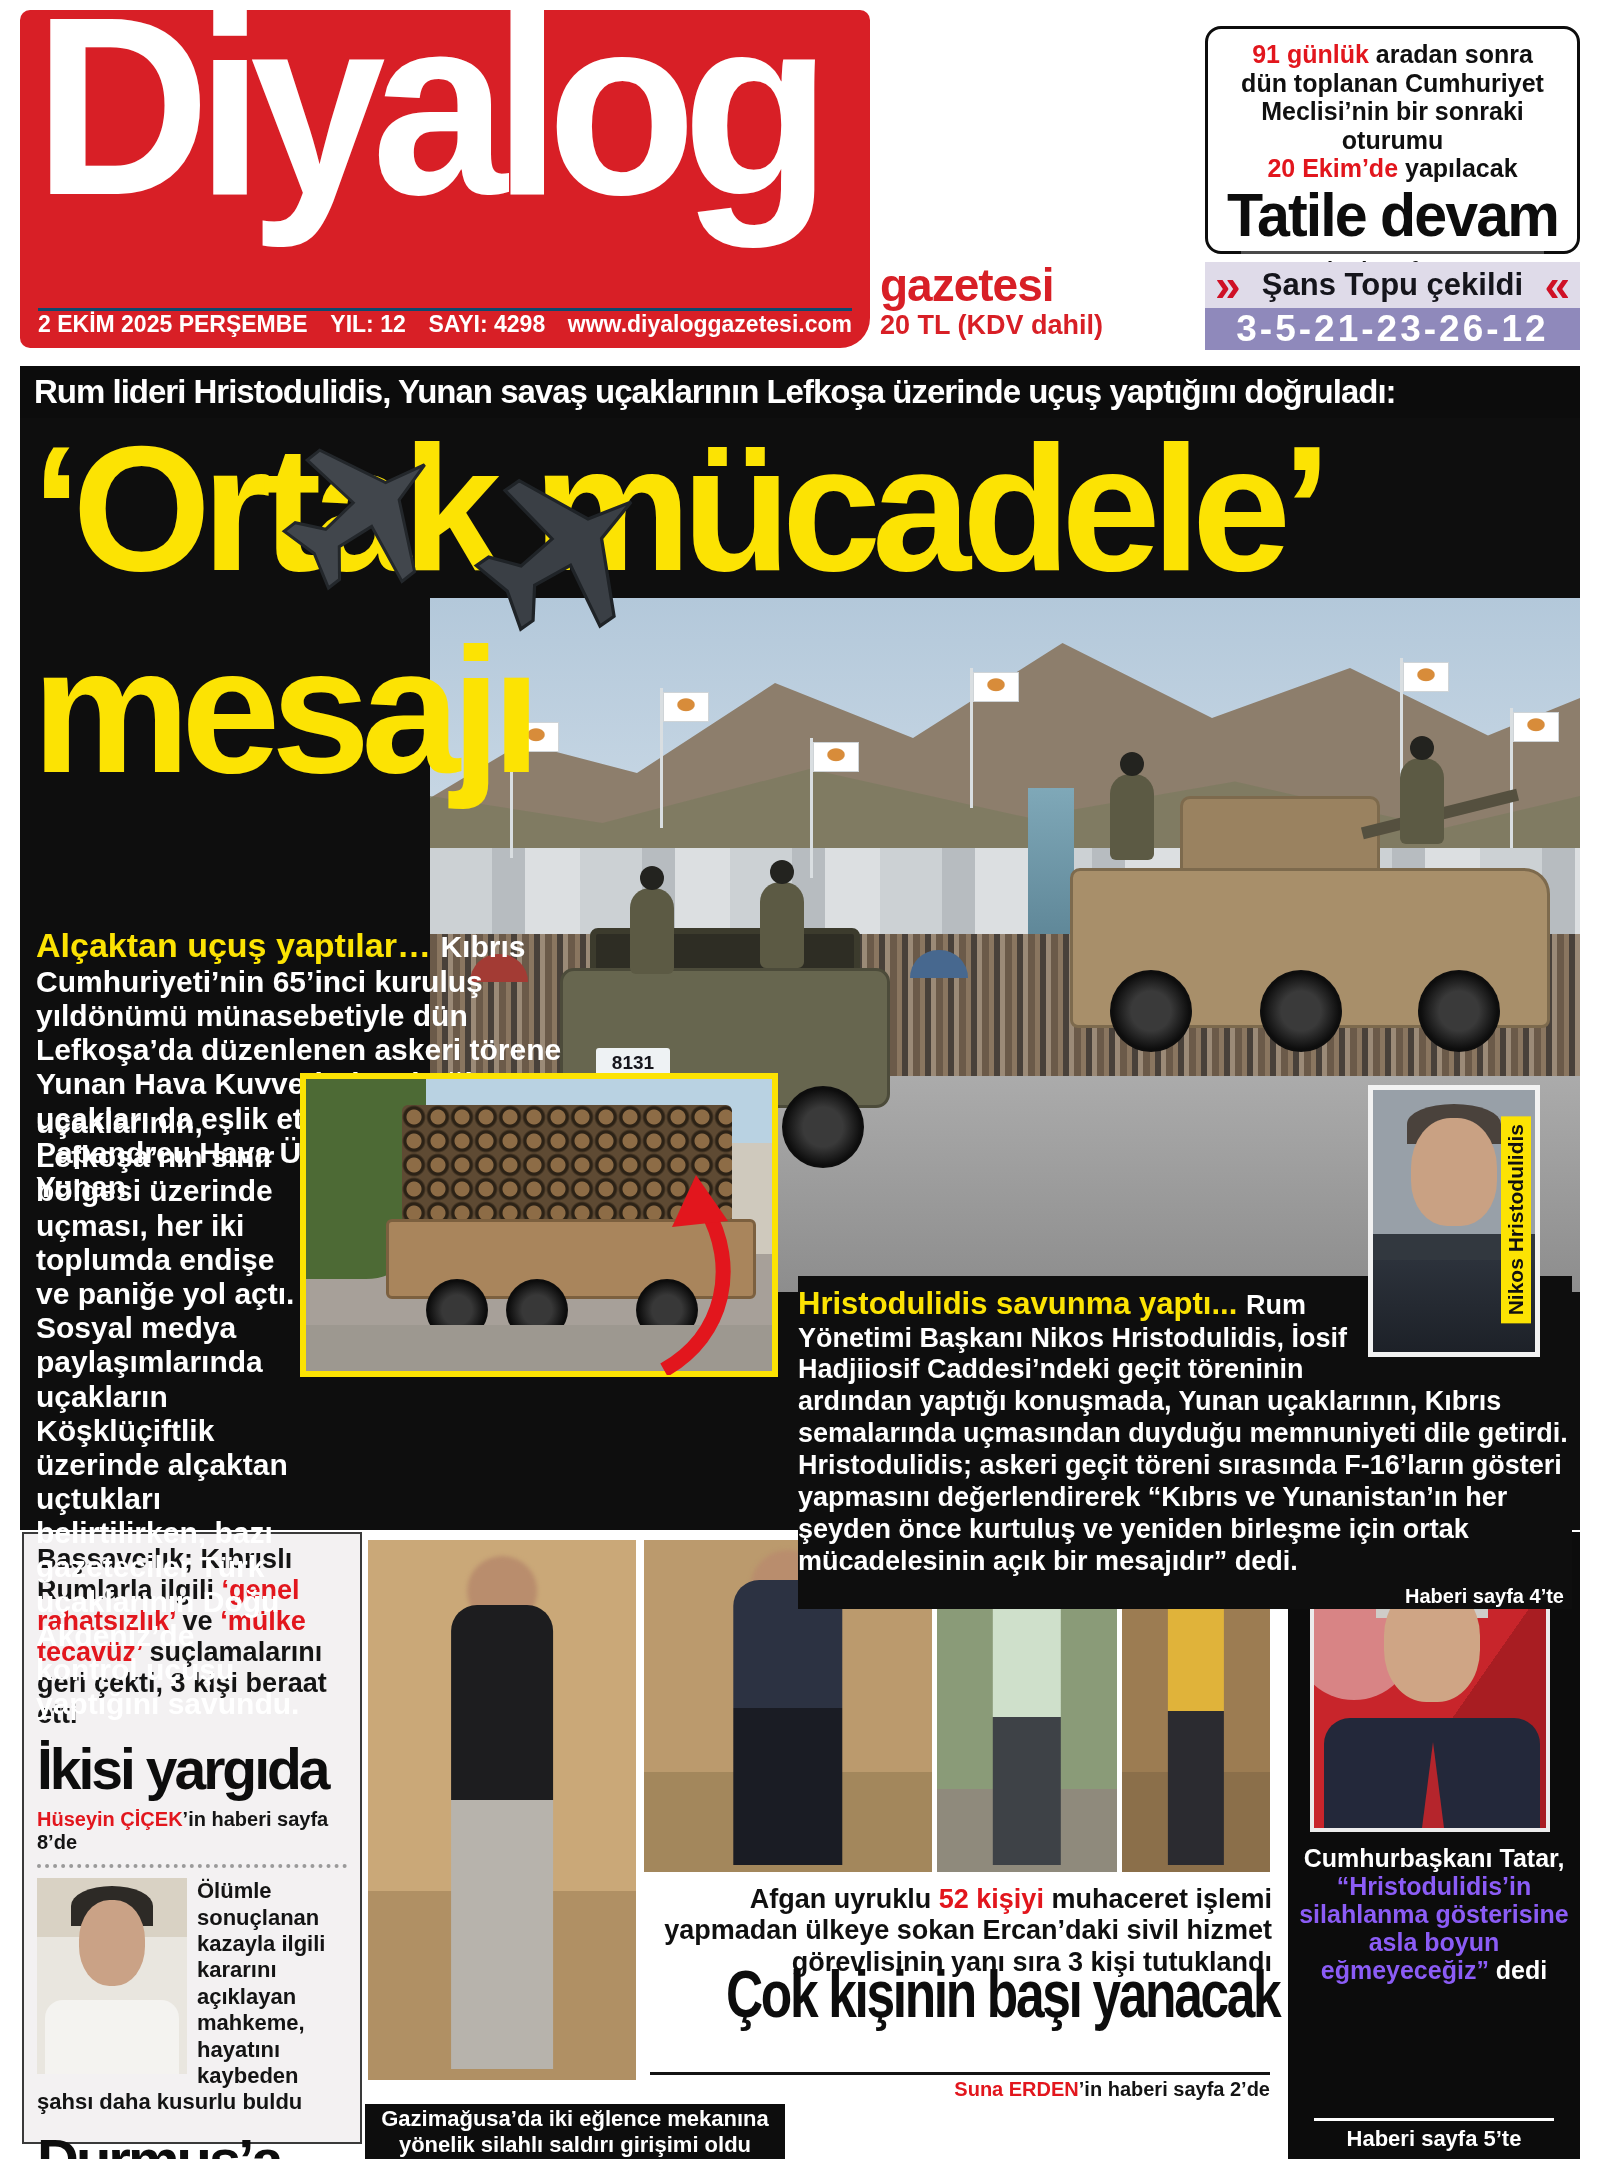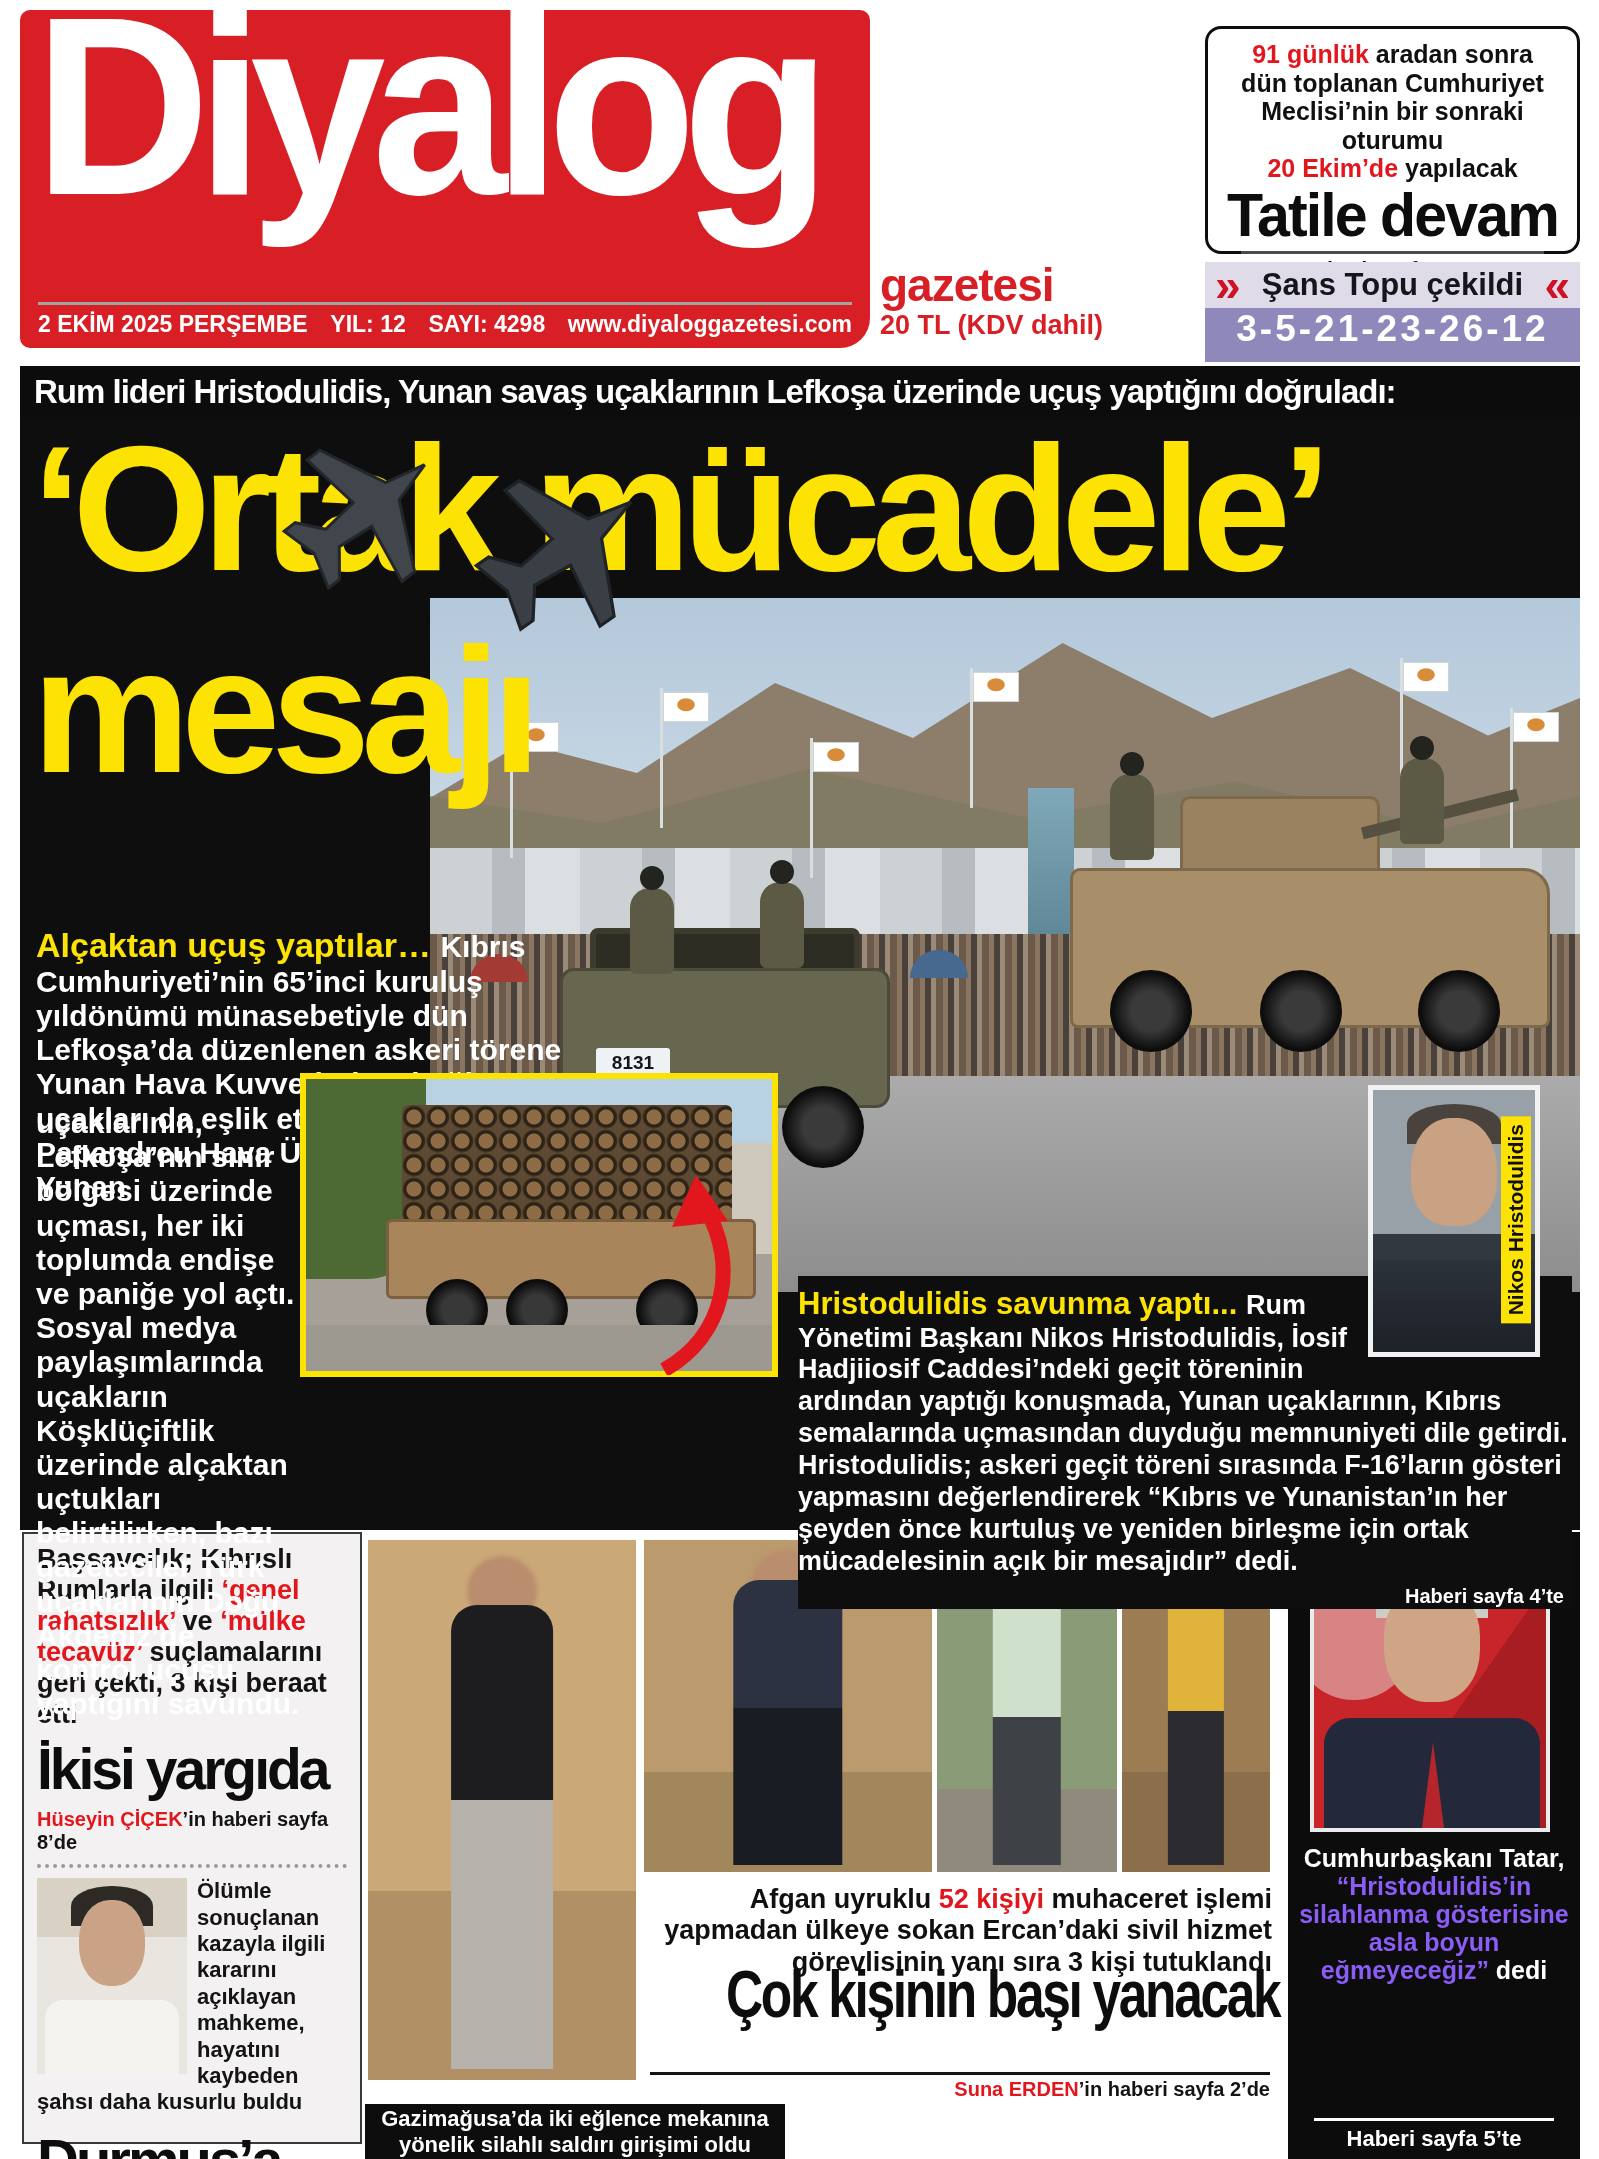--- a/index.html
+++ b/index.html
@@ -12,7 +12,7 @@
   
   #masthead { left:20px; top:10px; width:850px; height:338px; background:#d81f26; border-radius:10px 10px 30px 10px; }
   #mast-title { position:absolute; left:14px; top:-30px; color:#fff; font-weight:bold; font-size:244px; letter-spacing:-14px; line-height:1; transform:scaleY(1.04); transform-origin:top left; }
-  #mast-dateline { position:absolute; left:18px; right:18px; bottom:10px; border-top:3px solid #a3a3a3; padding-top:6px; display:flex; justify-content:space-between; color:#fff; font-weight:bold; font-size:23px; }
+  #mast-dateline { position:absolute; left:18px; right:18px; bottom:10px; border-top:3px solid #0c4a6e; display:flex; justify-content:space-between; color:#fff; font-weight:bold; font-size:23px; }
   #gazetesi { left:880px; top:258px; font-size:46px; font-weight:bold; color:#d81f26; letter-spacing:-1px; }
   #price { left:880px; top:310px; font-size:27px; font-weight:bold; color:#d81f26; }
 

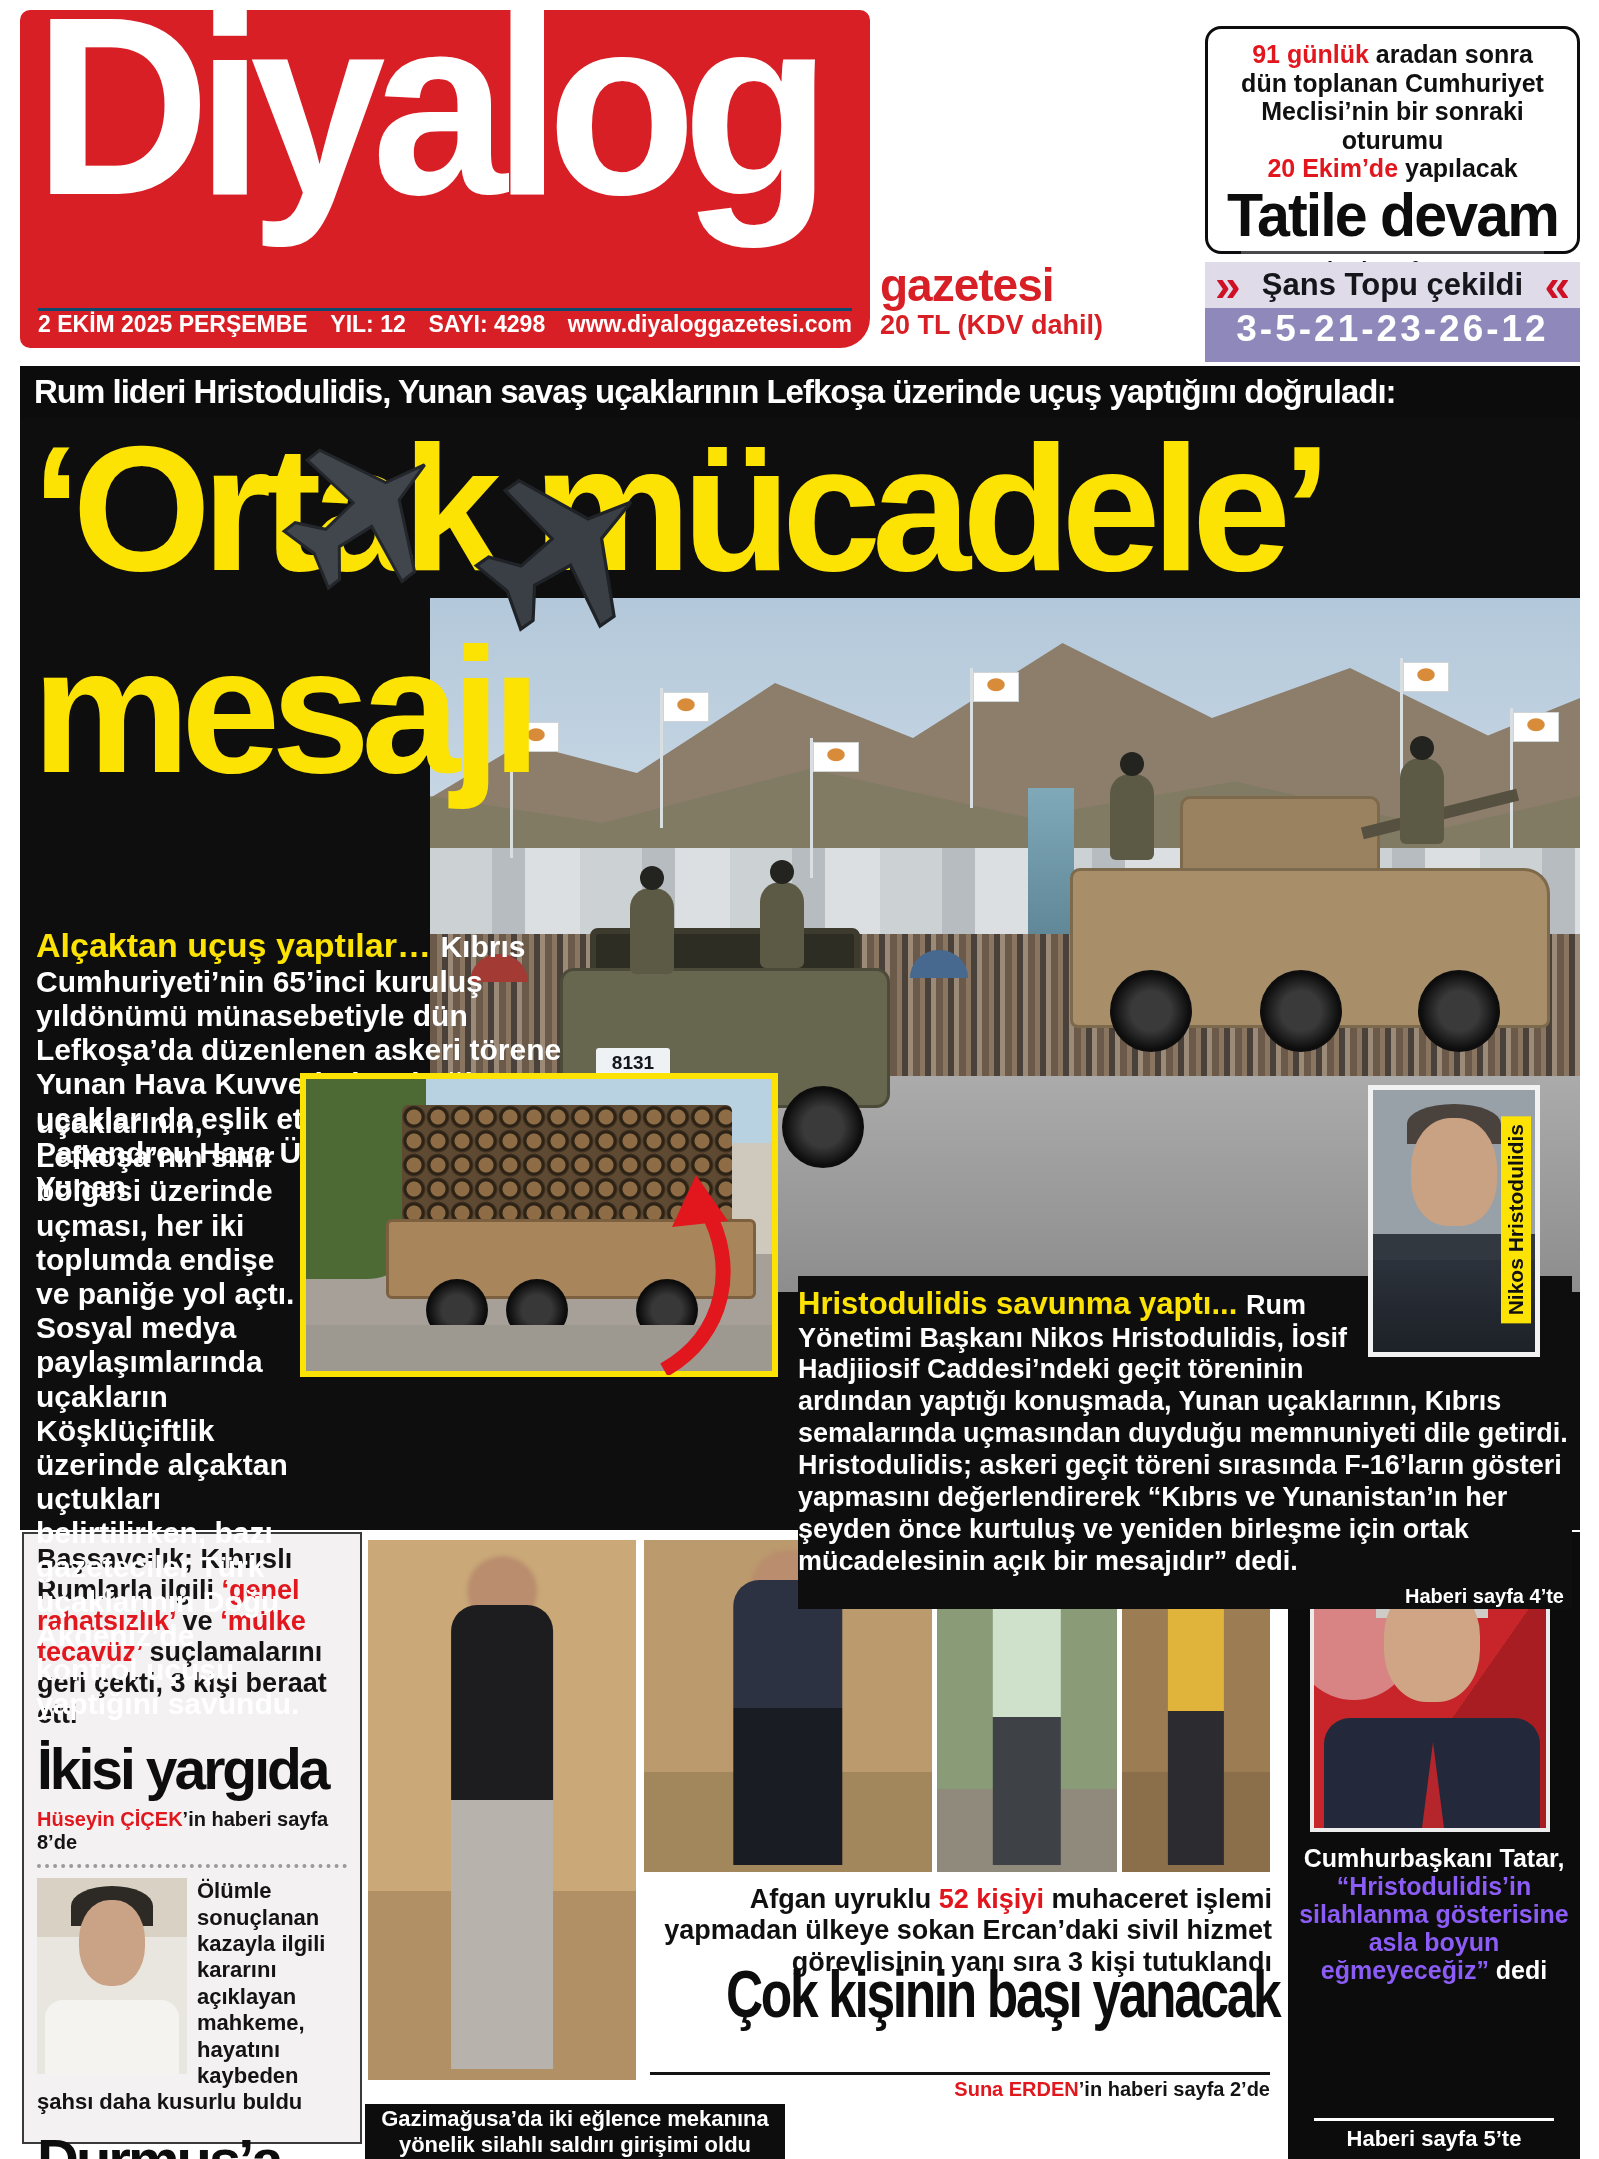--- a/index.html
+++ b/index.html
@@ -28,7 +28,7 @@
   #lot-top { height:46px; background:#dfdbe9; display:flex; align-items:center; justify-content:space-between; padding:0 10px; }
   #lot-top .arrow { color:#cf1126; font-size:46px; font-weight:bold; line-height:0.8; }
   #lot-label { font-size:31px; font-weight:bold; color:#15151c; }
-  #lot-nums { height:54px; background:#8f89bb; color:#fff; font-size:37px; font-weight:bold; text-align:center; letter-spacing:3px; line-height:42px; }
+  #lot-nums { height:42px; background:#8f89bb; color:#fff; font-size:37px; font-weight:bold; text-align:center; letter-spacing:3px; line-height:42px; }
 
   
   #kicker { left:20px; top:366px; width:1560px; height:52px; background:#0c0c0c; color:#fff; display:flex; align-items:center; padding-left:14px; font-size:33px; font-weight:bold; letter-spacing:-1px; white-space:nowrap; }

